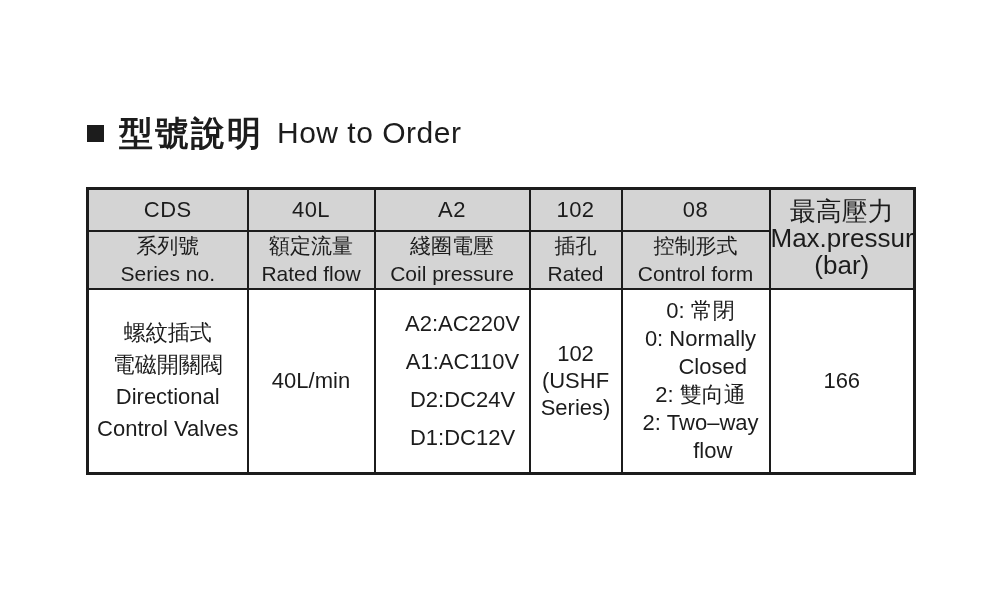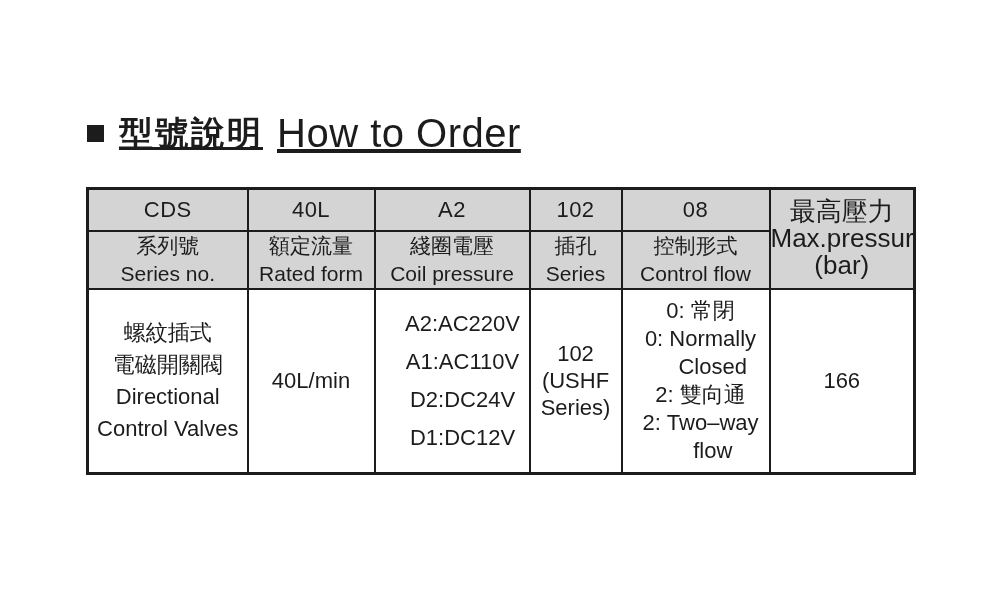--- a/index.html
+++ b/index.html
@@ -15,7 +15,7 @@
   
   .title-row {
     position: absolute; left: 87px; top: 112px; height: 42px;
-    display: flex; align-items: center; text-decoration: underline;
+    display: flex; align-items: center;
   }
   .title-square {
     width: 17px; height: 17px; background: #1c1c1c;

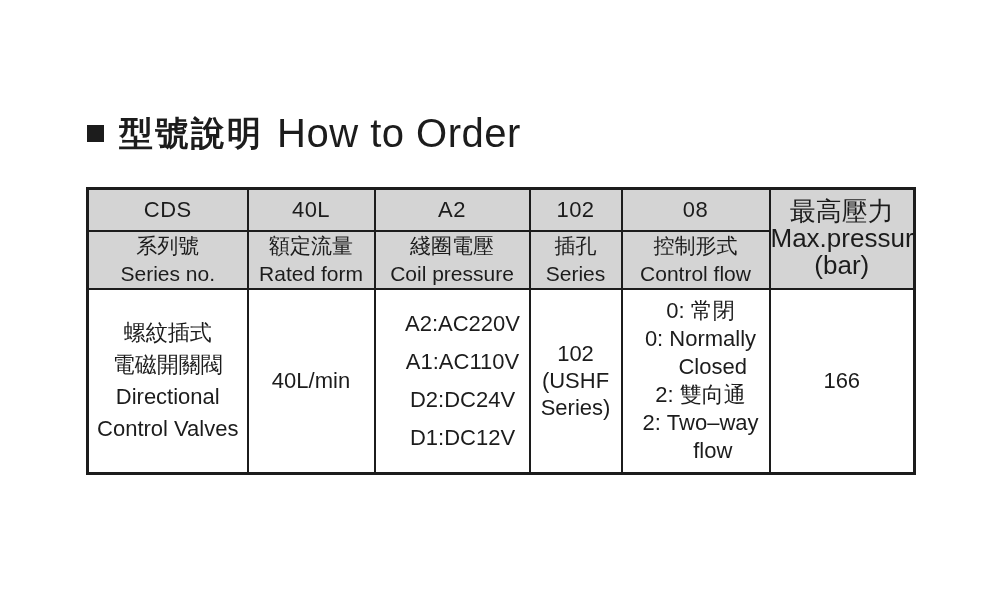--- a/index.html
+++ b/index.html
@@ -26,7 +26,7 @@
     line-height: 1;
   }
   .title-en {
-    font-size: 40px; font-weight: 500; margin-left: 14px;
+    font-size: 30px; font-weight: 500; margin-left: 14px;
     letter-spacing: 0.5px; line-height: 1;
   }
 

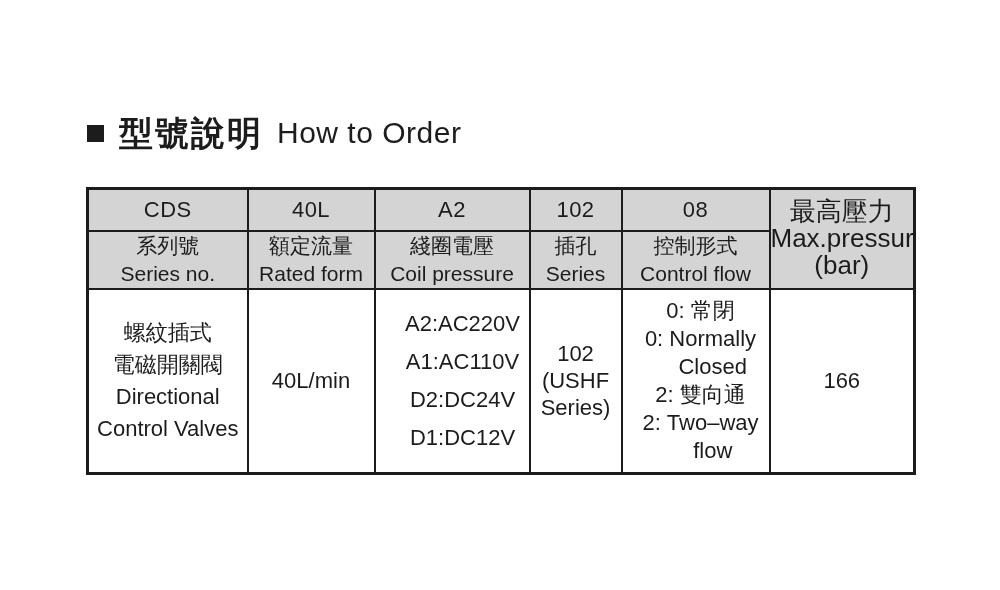--- a/index.html
+++ b/index.html
@@ -96,7 +96,7 @@
         <th class="hdr label-cell">系列號
 Series no.</th>
         <th class="hdr label-cell">額定流量
-Rated form</th>
+Rated flow</th>
         <th class="hdr label-cell">綫圈電壓
 Coil pressure</th>
         <th class="hdr label-cell">插孔

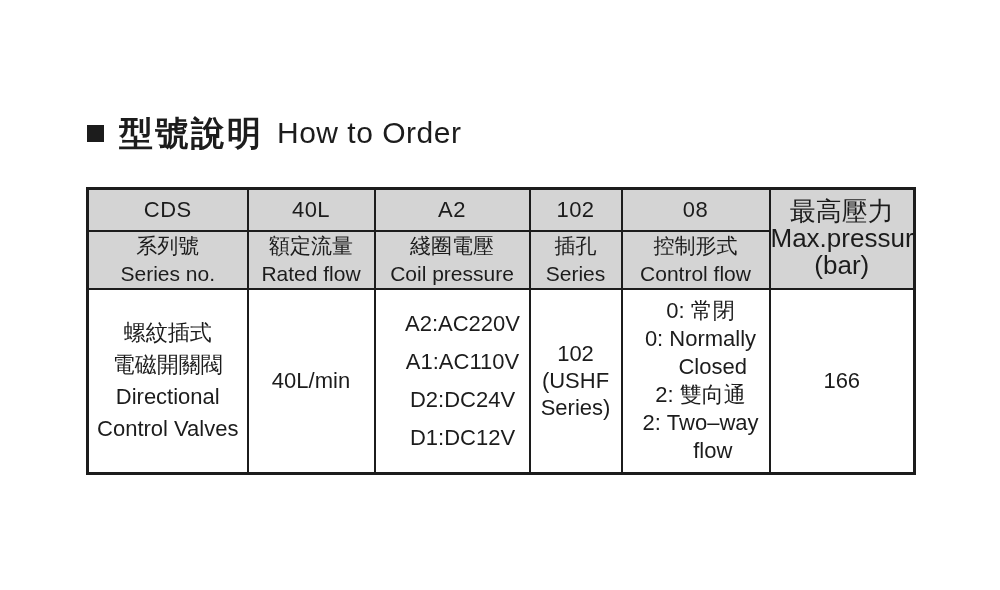--- a/index.html
+++ b/index.html
@@ -100,7 +100,7 @@
         <th class="hdr label-cell">綫圈電壓
 Coil pressure</th>
         <th class="hdr label-cell">插孔
-Series</th>
+Rated</th>
         <th class="hdr label-cell">控制形式
 Control flow</th>
       </tr>

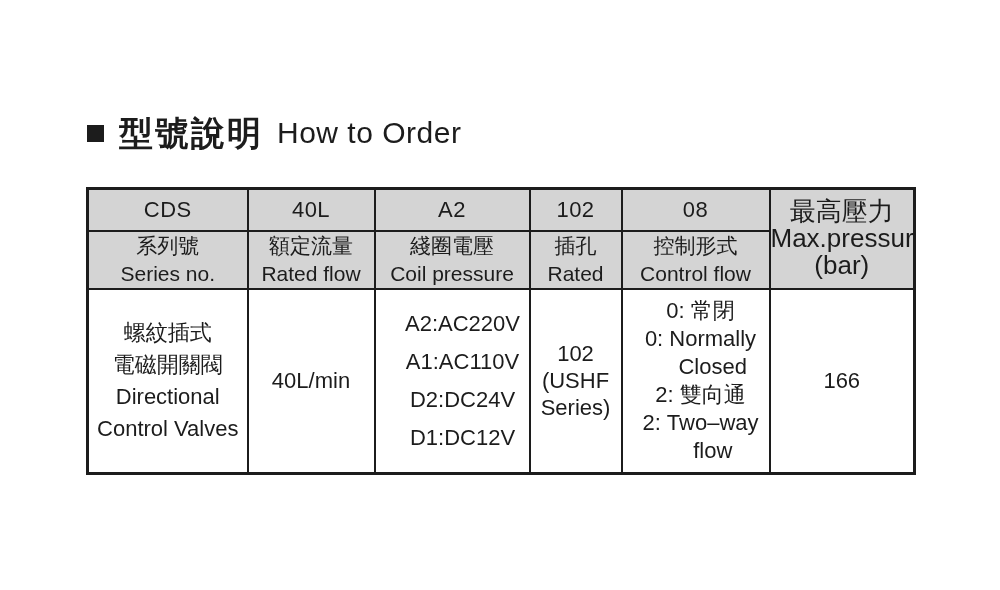--- a/index.html
+++ b/index.html
@@ -102,7 +102,7 @@
         <th class="hdr label-cell">插孔
 Rated</th>
         <th class="hdr label-cell">控制形式
-Control flow</th>
+Control form</th>
       </tr>
       <tr class="r-body">
         <td class="body-cell cell-series">螺紋插式

